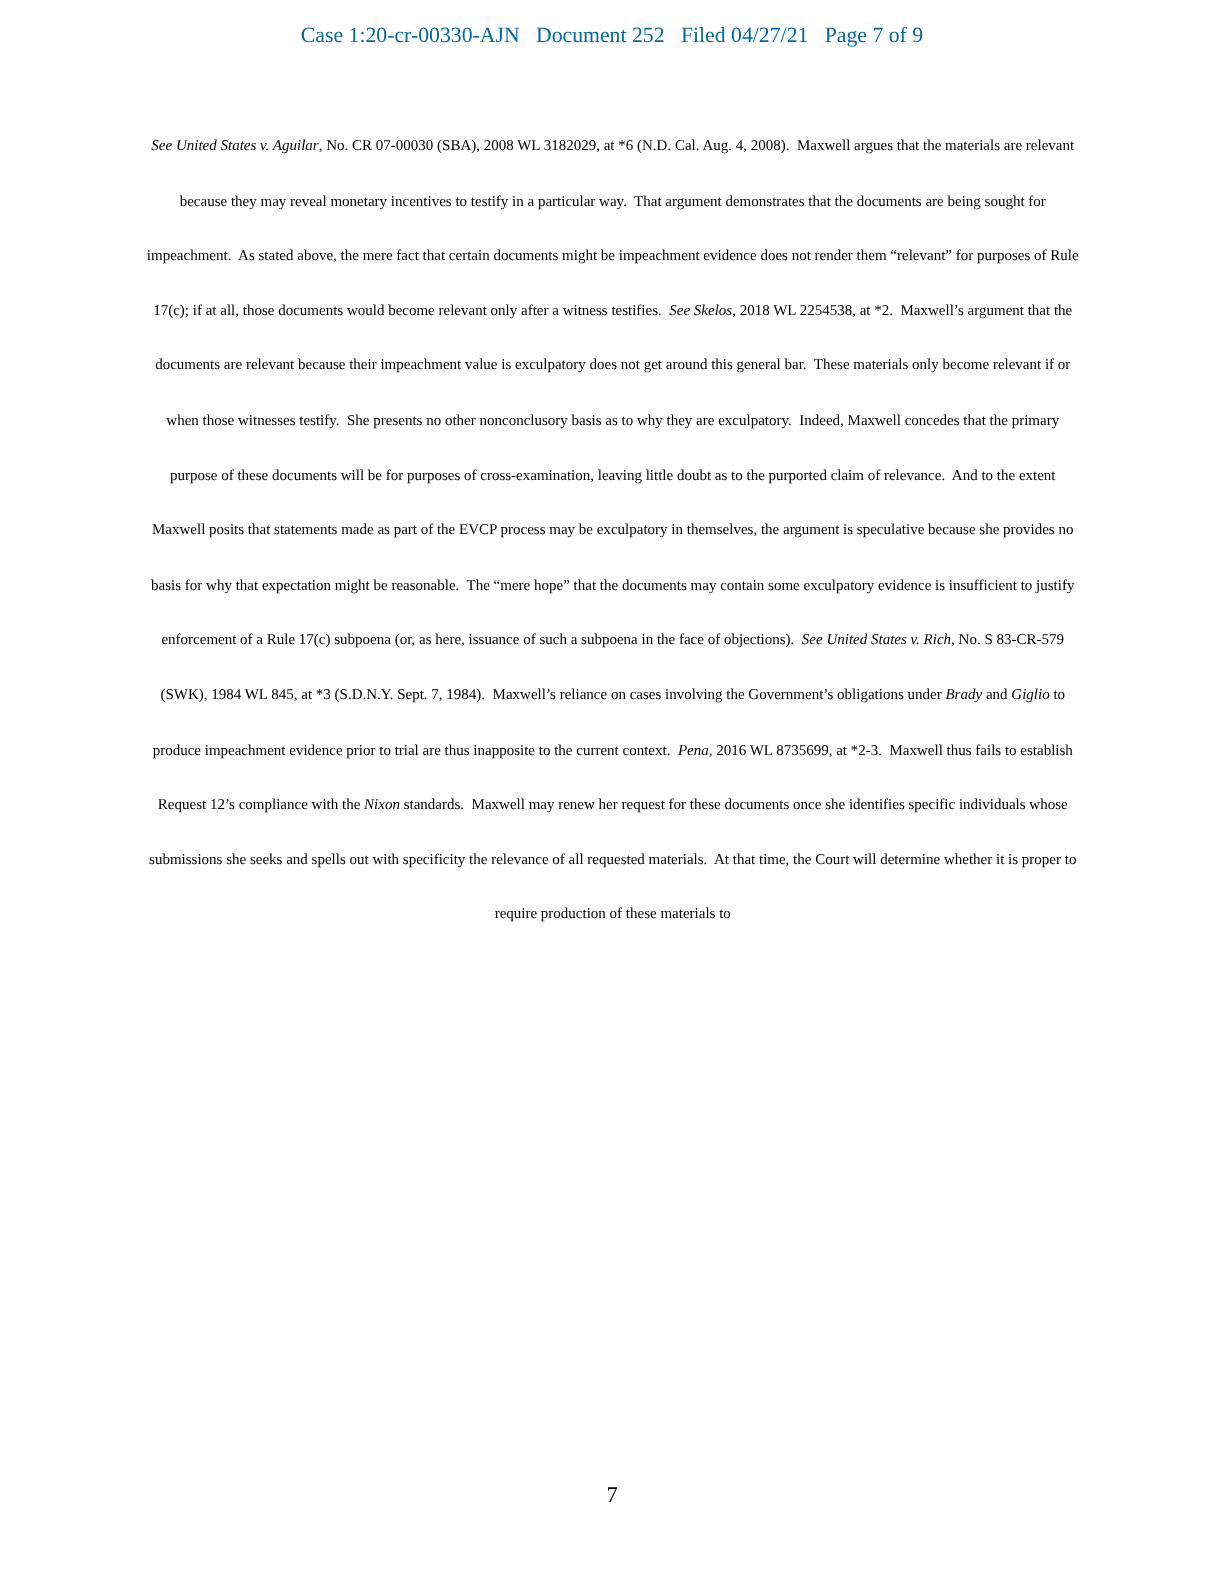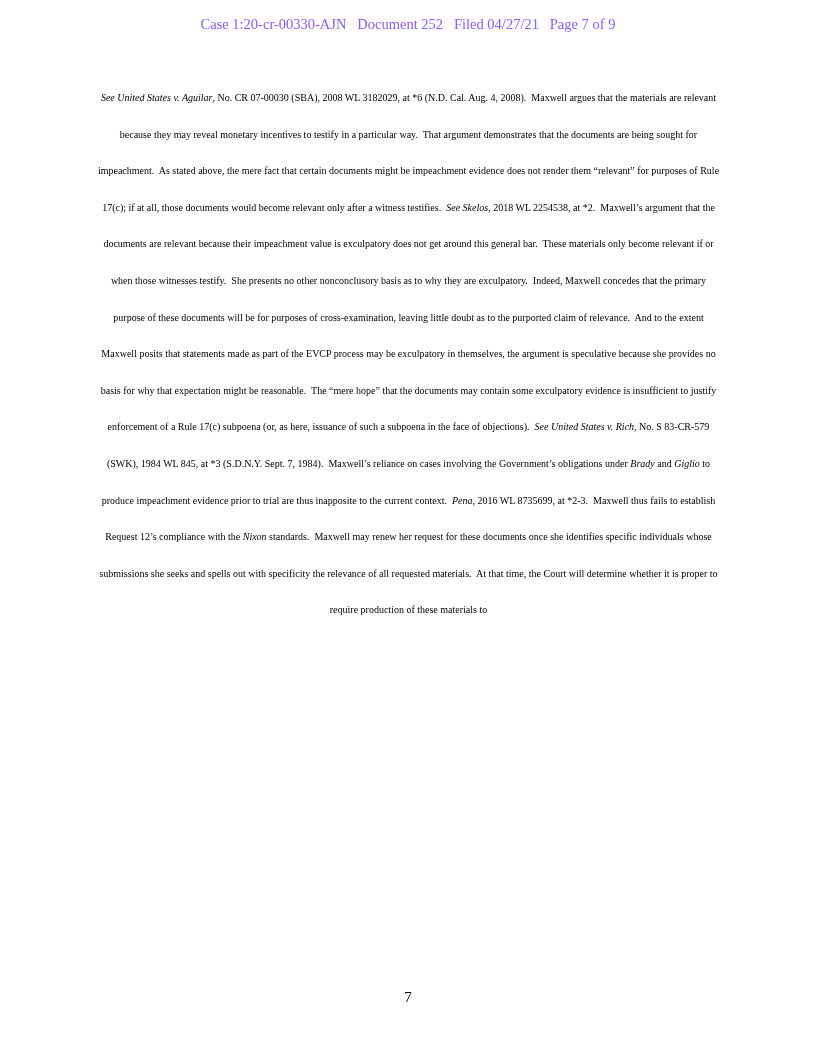--- a/index.html
+++ b/index.html
@@ -52,7 +52,7 @@
 <body>
 
 <div class="page">
-  <div class="case-header" style="color: #8b5cf6;">Case 1:20-cr-00330-AJN   Document 252   Filed 04/27/21   Page 7 of 9</div>
+  <div class="case-header" style="color: #0369a1;">Case 1:20-cr-00330-AJN   Document 252   Filed 04/27/21   Page 7 of 9</div>
 
   <div class="body-text"><span class="seg-italic">See United States v. Aguilar</span><span>, No. CR 07-00030 (SBA), 2008 WL 3182029, at *6 (N.D. Cal. Aug. 4, 2008).  Maxwell argues that the materials are relevant because they may reveal monetary incentives to testify in a particular way.  That argument demonstrates that the documents are being sought for impeachment.  As stated above, the mere fact that certain documents might be impeachment evidence does not render them “relevant” for purposes of Rule 17(c); if at all, those documents would become relevant only after a witness testifies.  </span><span class="seg-italic">See Skelos</span><span>, 2018 WL 2254538, at *2.  Maxwell’s argument that the documents are relevant because their impeachment value is exculpatory does not get around this general bar.  These materials only become relevant if or when those witnesses testify.  She presents no other nonconclusory basis as to why they are exculpatory.  Indeed, Maxwell concedes that the primary purpose of these documents will be for purposes of cross-examination, leaving little doubt as to the purported claim of relevance.  And to the extent Maxwell posits that statements made as part of the EVCP process may be exculpatory in themselves, the argument is speculative because she provides no basis for why that expectation might be reasonable.  The “mere hope” that the documents may contain some exculpatory evidence is insufficient to justify enforcement of a Rule 17(c) subpoena (or, as here, issuance of such a subpoena in the face of objections).  </span><span class="seg-italic">See United States v. Rich</span><span>, No. S 83-CR-579 (SWK), 1984 WL 845, at *3 (S.D.N.Y. Sept. 7, 1984).  Maxwell’s reliance on cases involving the Government’s obligations under </span><span class="seg-italic">Brady</span><span> and </span><span class="seg-italic">Giglio</span><span> to produce impeachment evidence prior to trial are thus inapposite to the current context.  </span><span class="seg-italic">Pena</span><span>, 2016 WL 8735699, at *2-3.  Maxwell thus fails to establish Request 12’s compliance with the </span><span class="seg-italic">Nixon</span><span> standards.  Maxwell may renew her request for these documents once she identifies specific individuals whose submissions she seeks and spells out with specificity the relevance of all requested materials.  At that time, the Court will determine whether it is proper to require production of these materials to</span></div>
 

